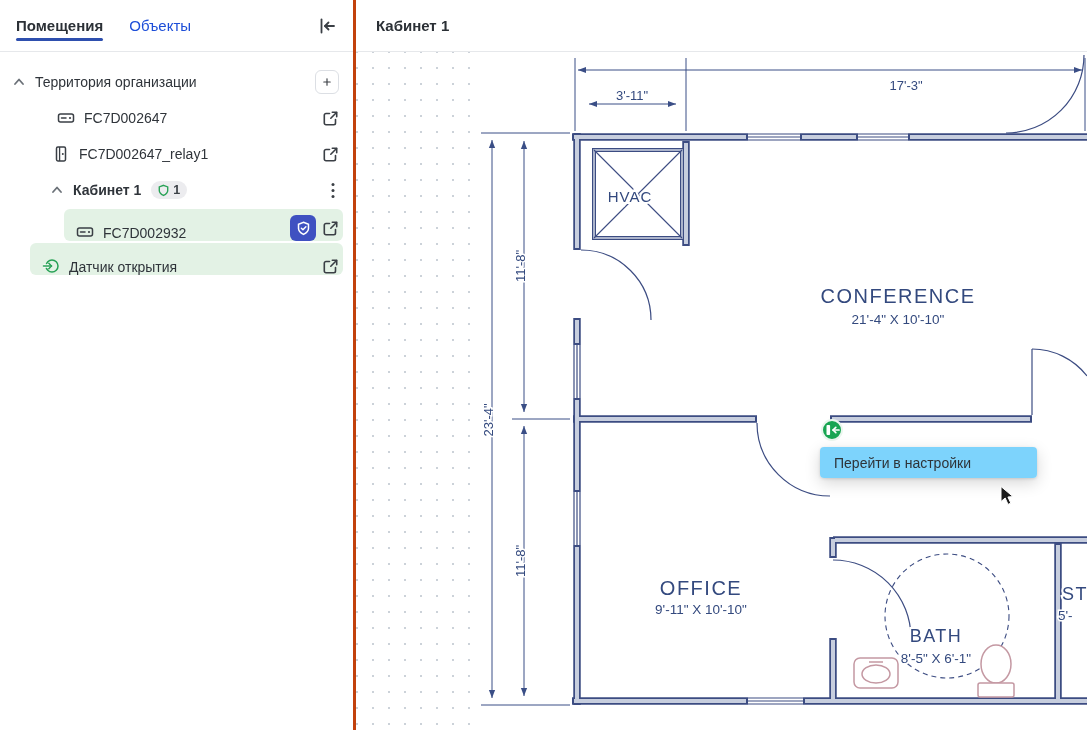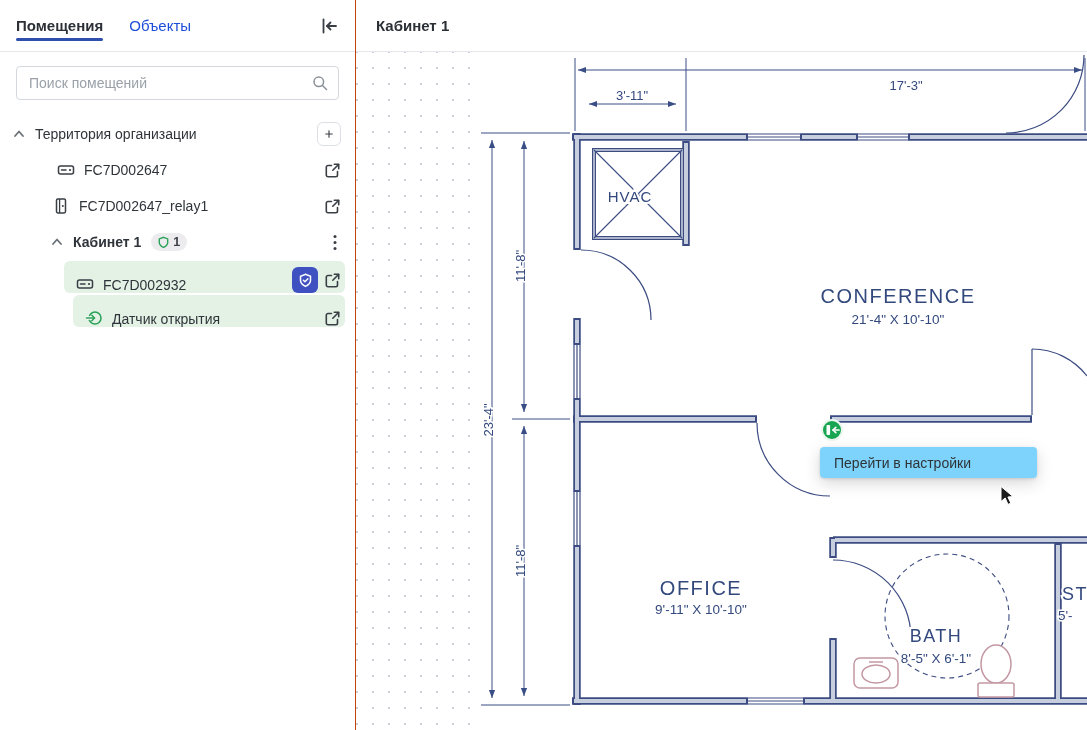--- a/index.html
+++ b/index.html
@@ -8,7 +8,7 @@
 
   
   .sidebar{position:absolute;left:0;top:0;width:356px;height:730px;background:#fff;
-           border-right:1px solid #c2410c;box-sizing:border-box;z-index:2}
+           border-right:3px solid #c2410c;box-sizing:border-box;z-index:2}
   .sb-header{height:52px;border-bottom:1px solid #e6e8eb;display:flex;align-items:center;
              padding:0 16px;box-sizing:border-box}
   .tab{font-size:15px;font-weight:700;color:#2b3036;margin-right:26px;height:52px;

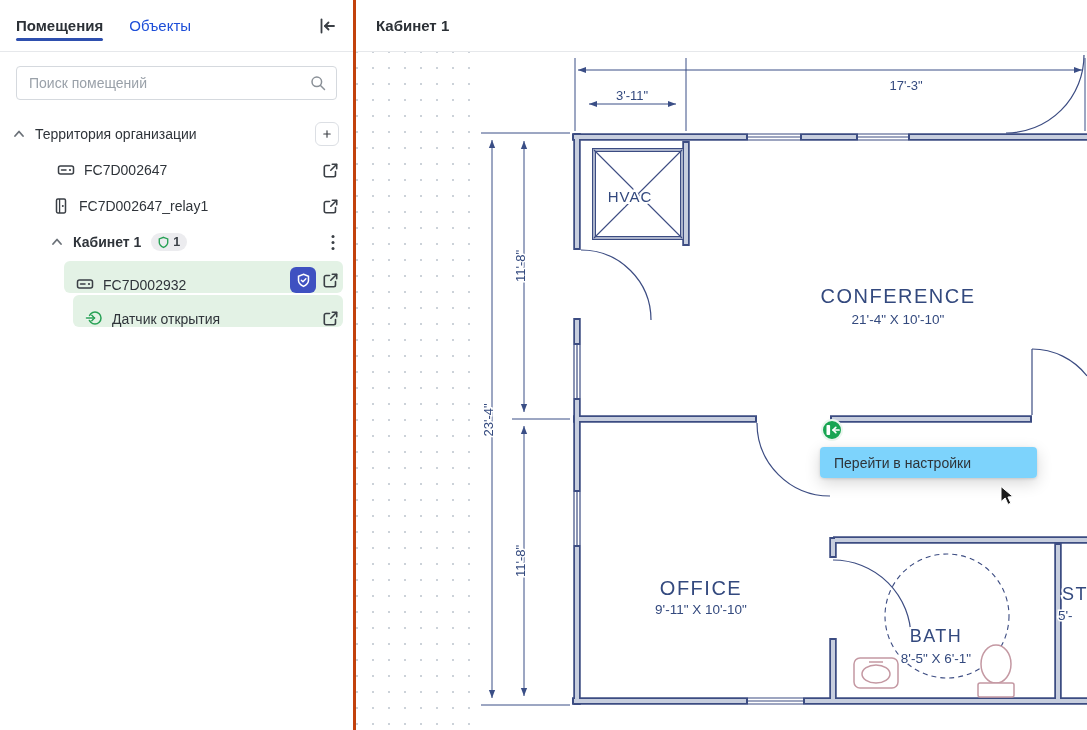--- a/index.html
+++ b/index.html
@@ -88,13 +88,6 @@
     </span>
   </div>
 
-  <div class="search-wrap">
-    <input type="text" placeholder="Поиск помещений" style="">
-    <svg class="search-ic" width="16" height="16" viewBox="0 0 16 16">
-      <circle cx="6.8" cy="6.8" r="4.8" fill="none" stroke="#8a9097" stroke-width="1.5"></circle>
-      <line x1="10.5" y1="10.5" x2="14.5" y2="14.5" stroke="#8a9097" stroke-width="1.5" stroke-linecap="round"></line>
-    </svg>
-  </div>
 
   <div class="tree">
 

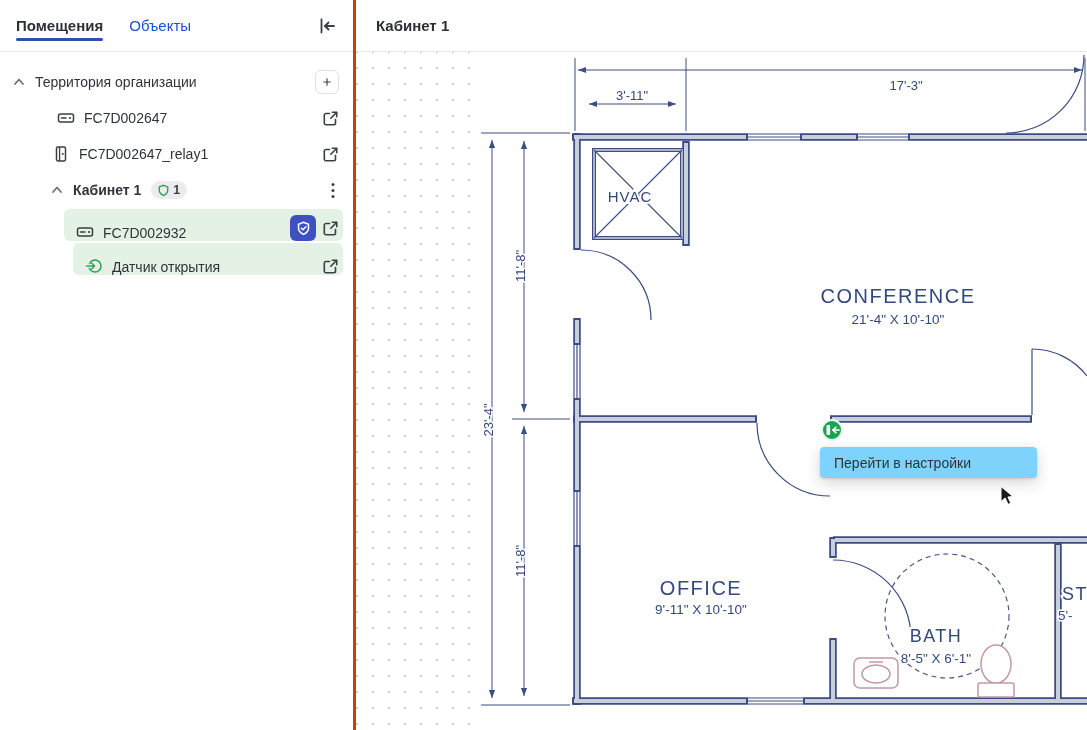--- a/index.html
+++ b/index.html
@@ -199,7 +199,7 @@
     </div>
 
     <div class="trow" style="height:34px">
-      <span class="selrow" style="margin-left:73px">
+      <span class="selrow" style="margin-left:30px">
         <svg width="18" height="18" viewBox="0 0 18 18">
           <circle cx="10" cy="9" r="6" fill="none" stroke="#27a155" stroke-width="1.5"></circle>
           <line x1="1.5" y1="9" x2="9.5" y2="9" stroke="#fff" stroke-width="3.5"></line>

